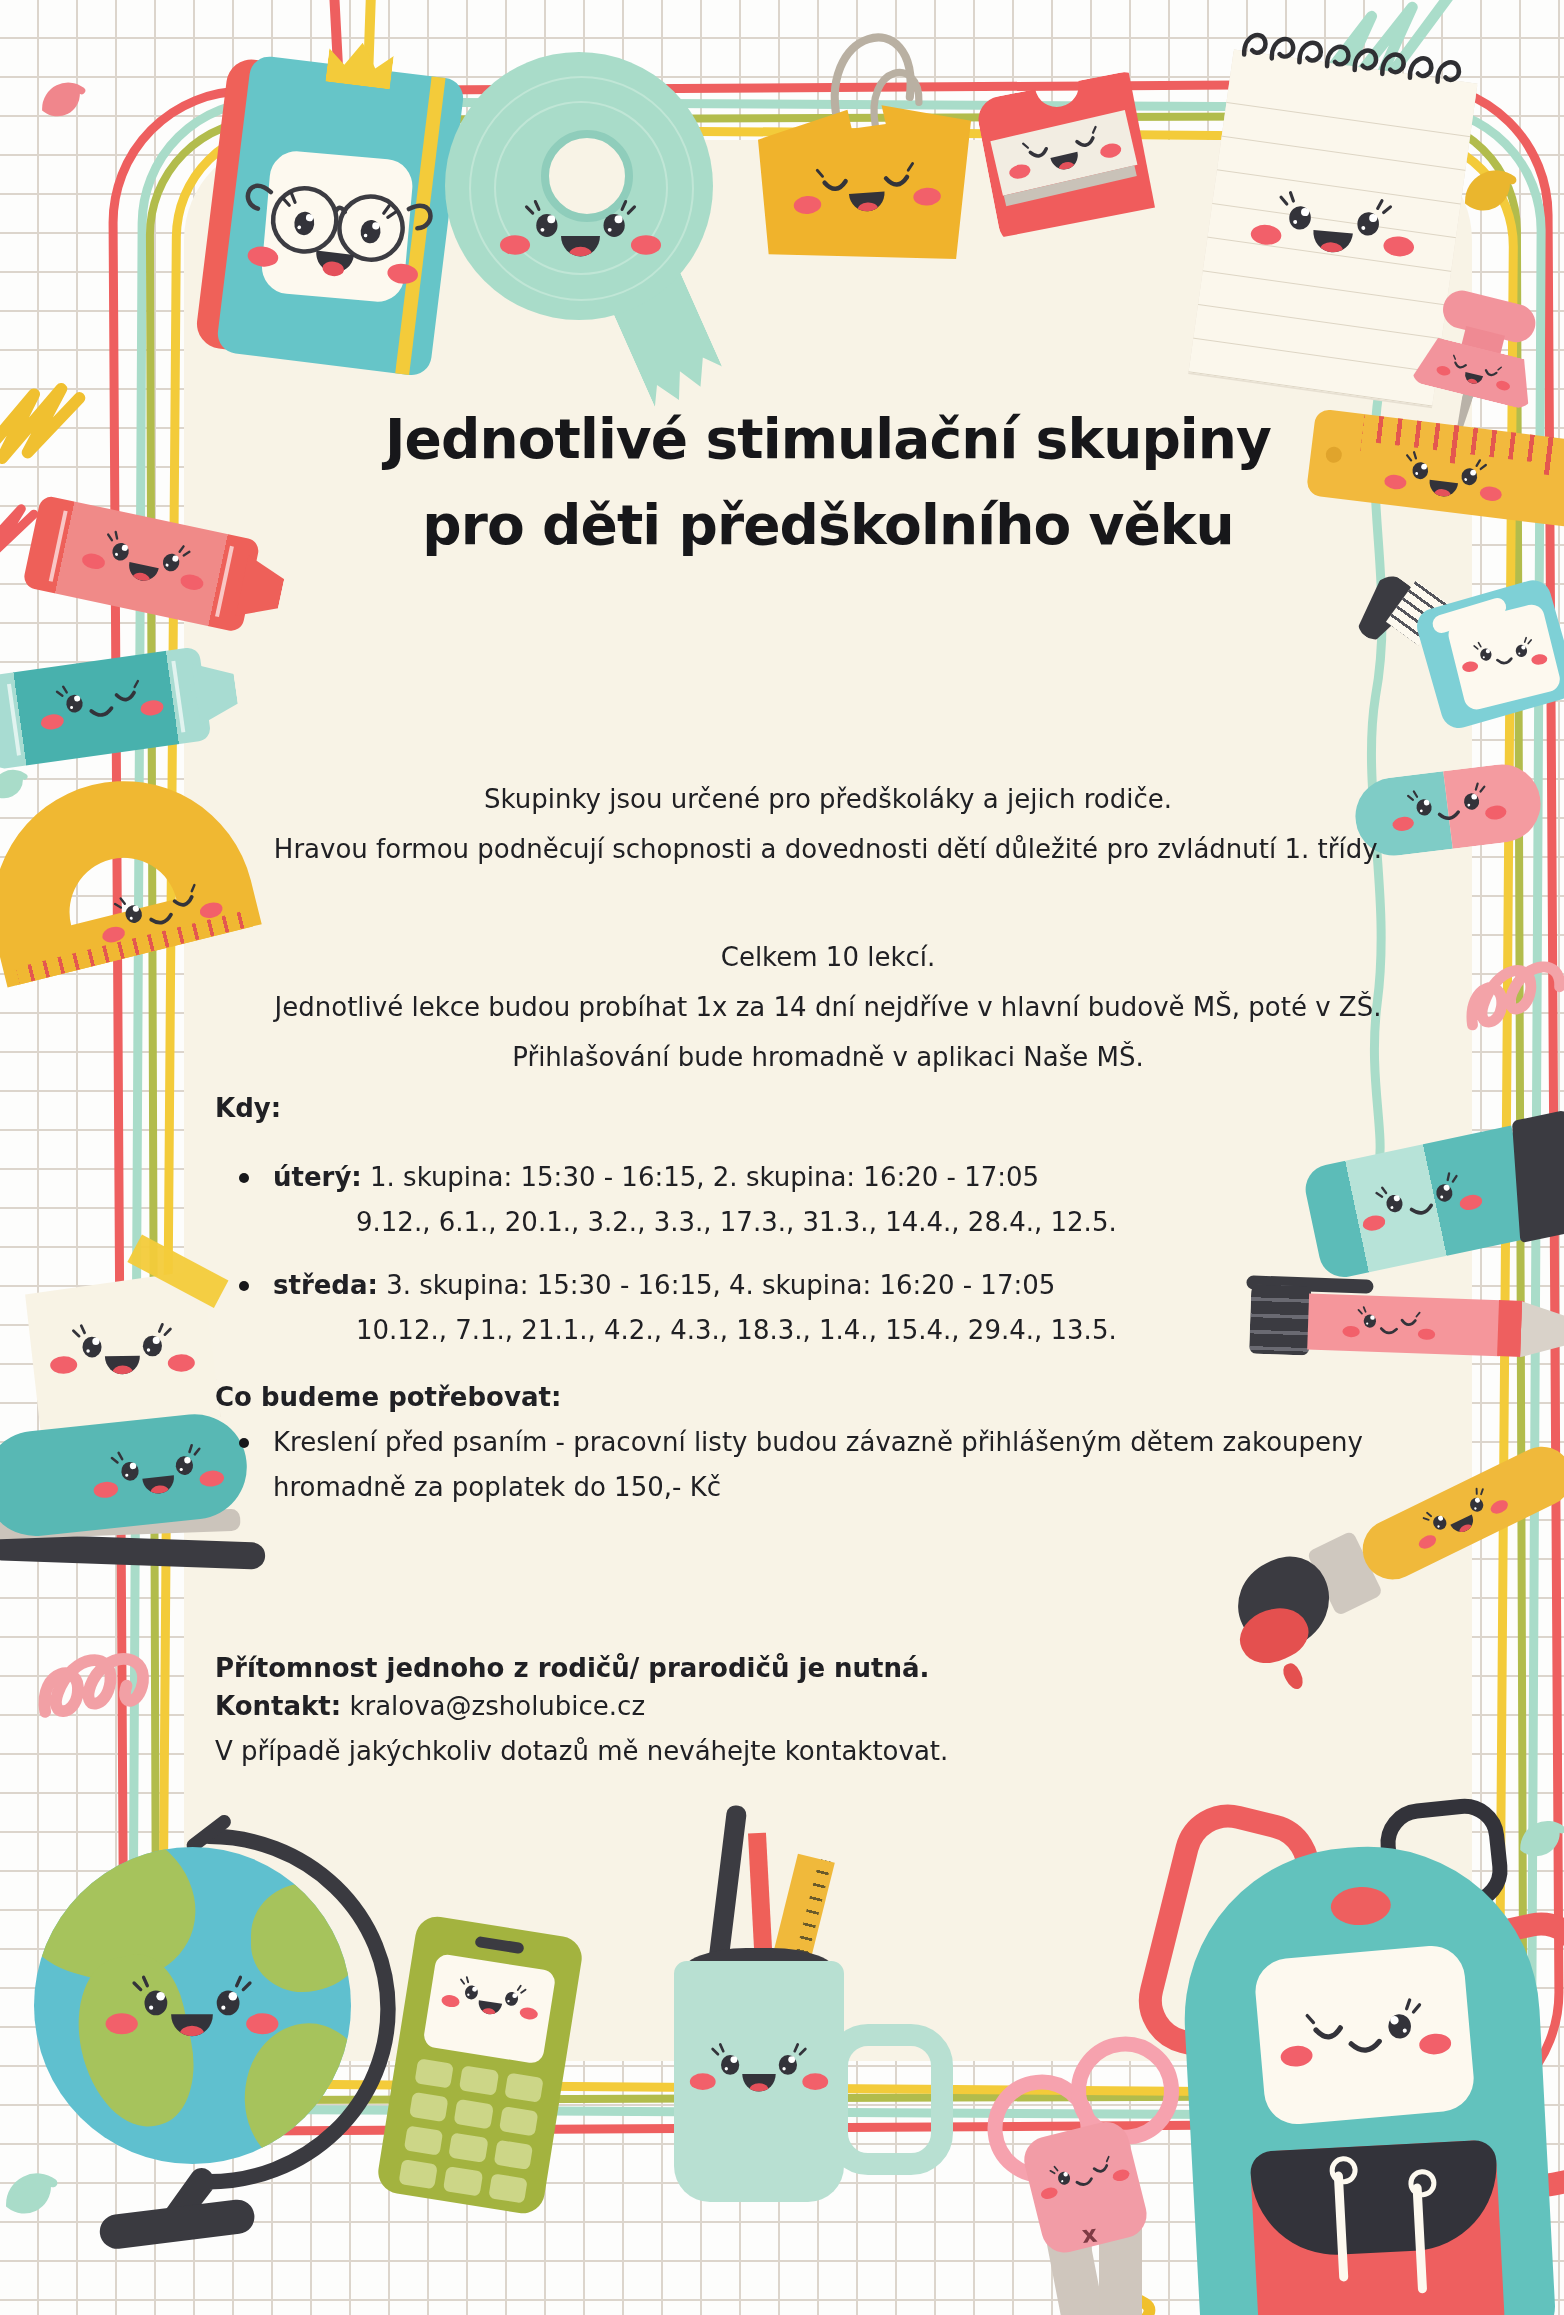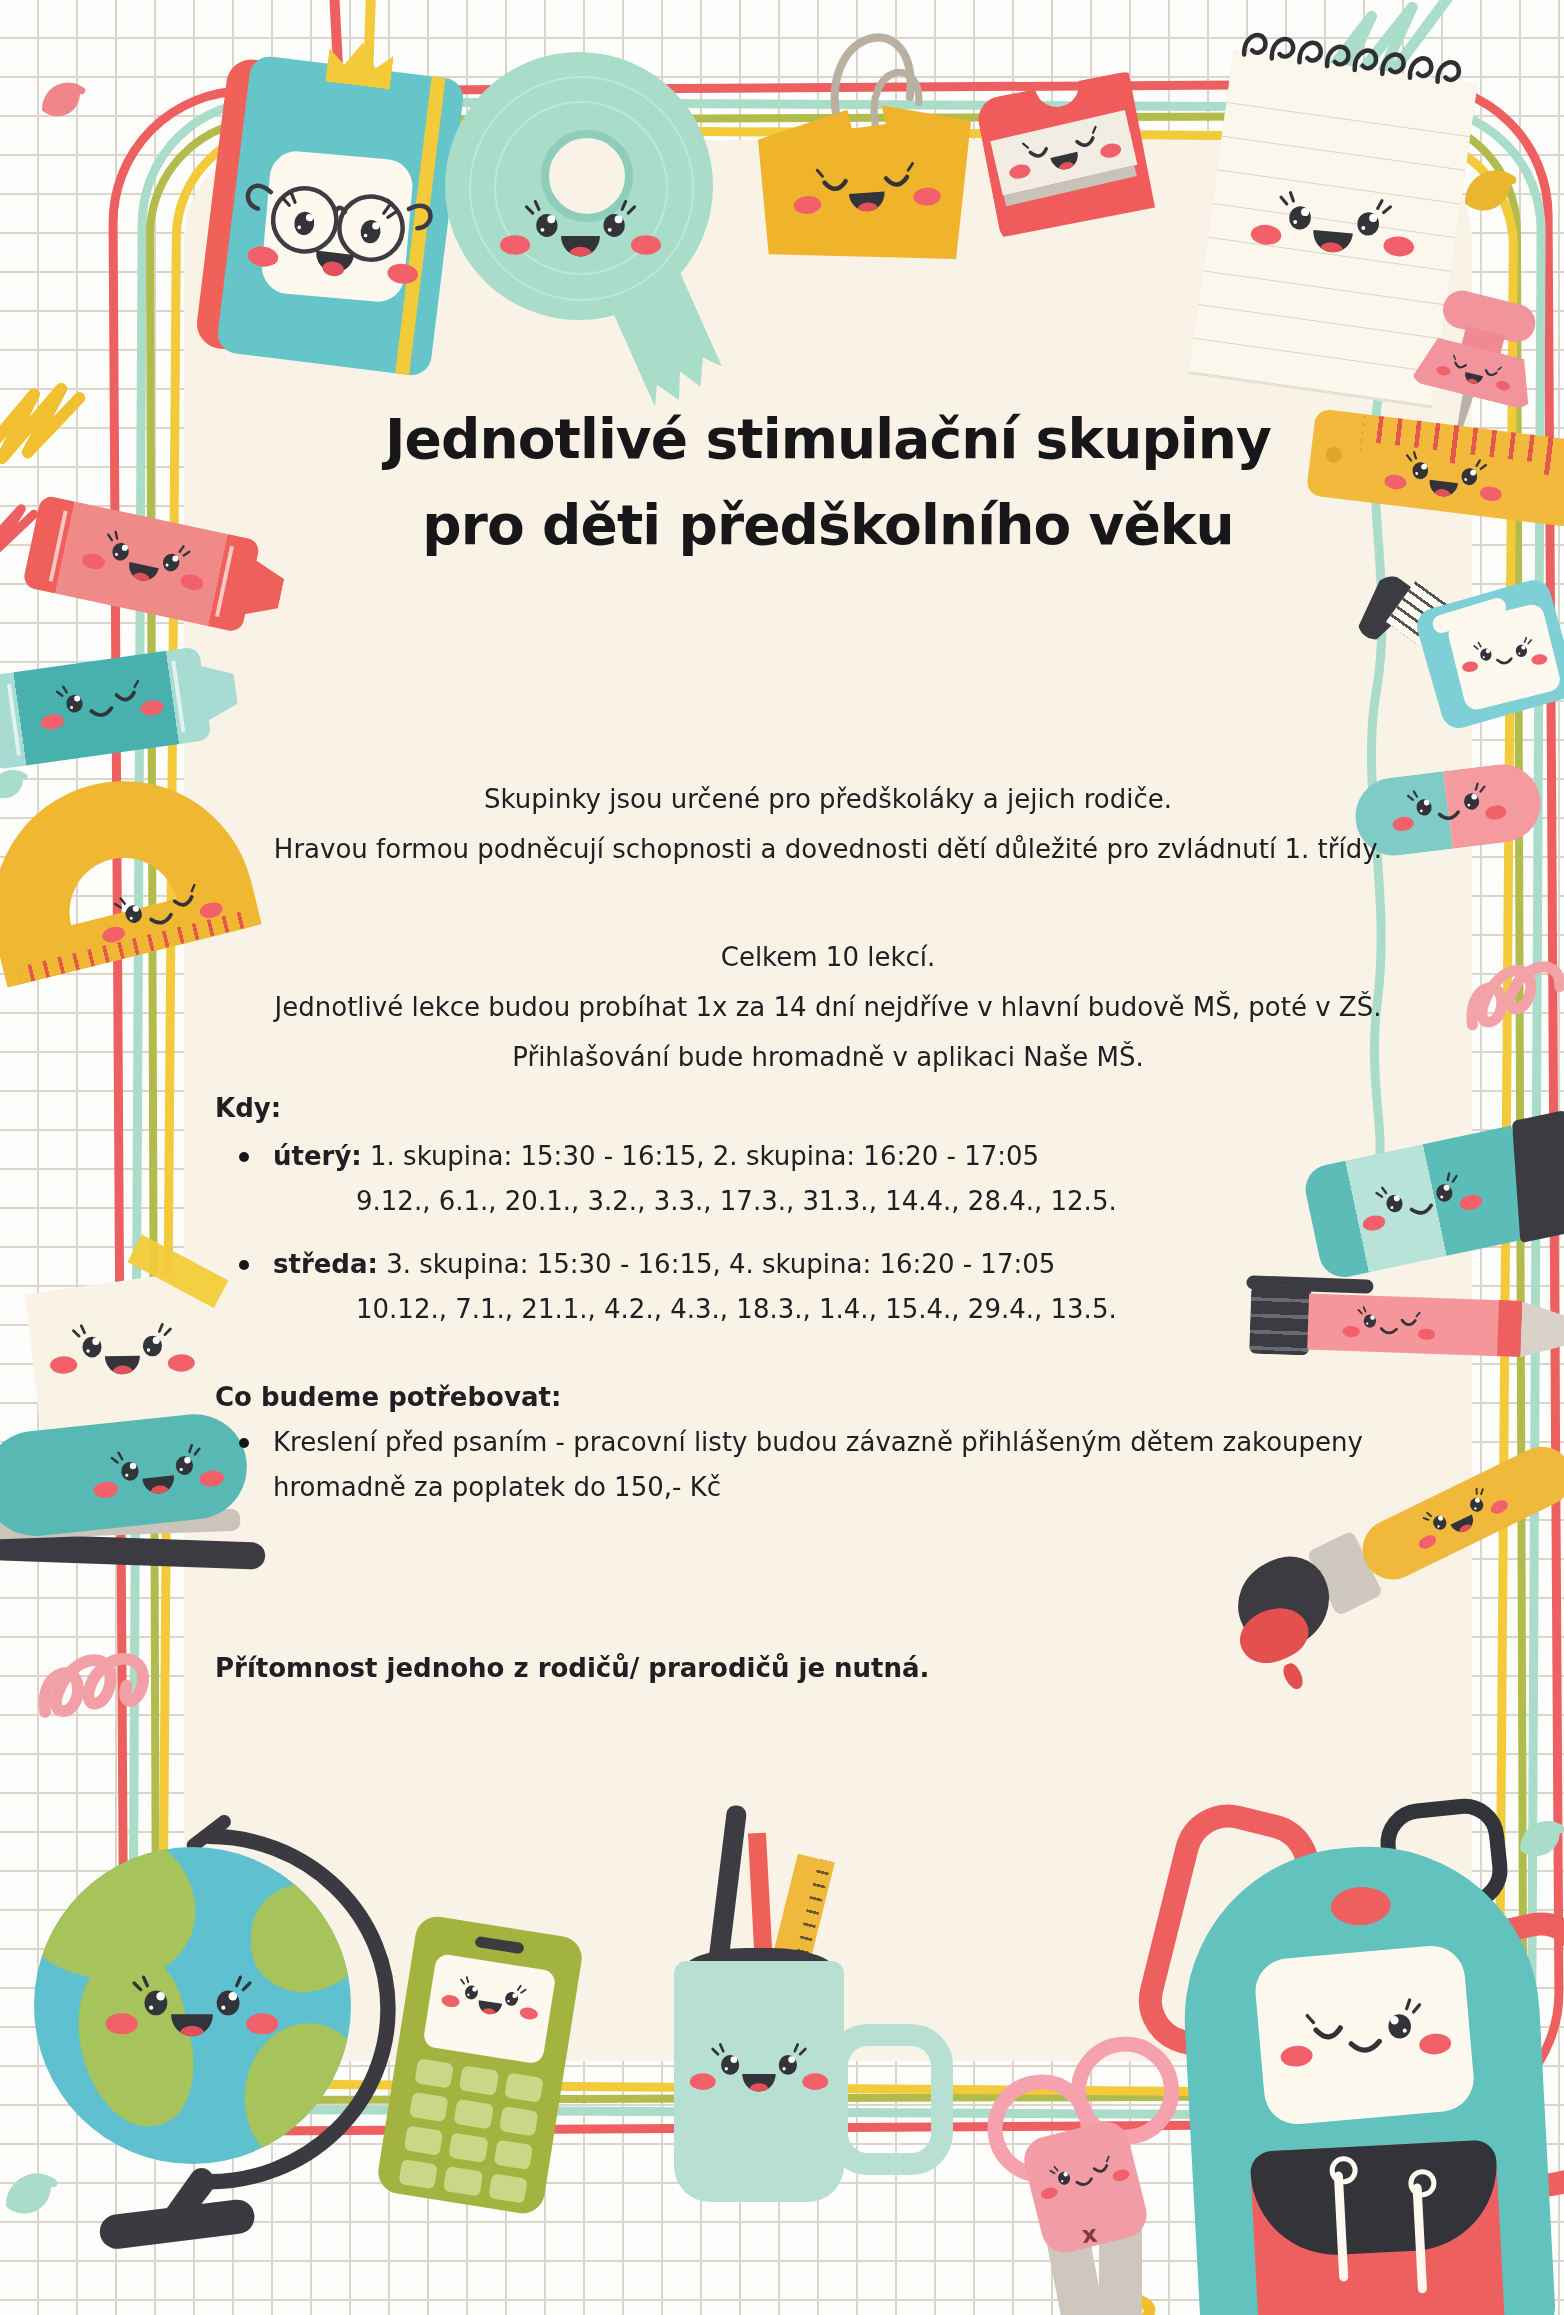--- a/index.html
+++ b/index.html
@@ -801,7 +801,7 @@
 
   <div class="leftcol" style="top:1086px;">
     <div class="b">Kdy:</div>
-    <div class="bullet" style="margin-top:3px;">
+    <div class="bullet" style="margin-top:24px;">
       <span class="b">úterý:</span>
       <span>1. skupina: 15:30 - 16:15, 2. skupina: 16:20 - 17:05</span>
       <div class="dates">9.12., 6.1., 20.1., 3.2., 3.3., 17.3., 31.3., 14.4., 28.4., 12.5.</div>

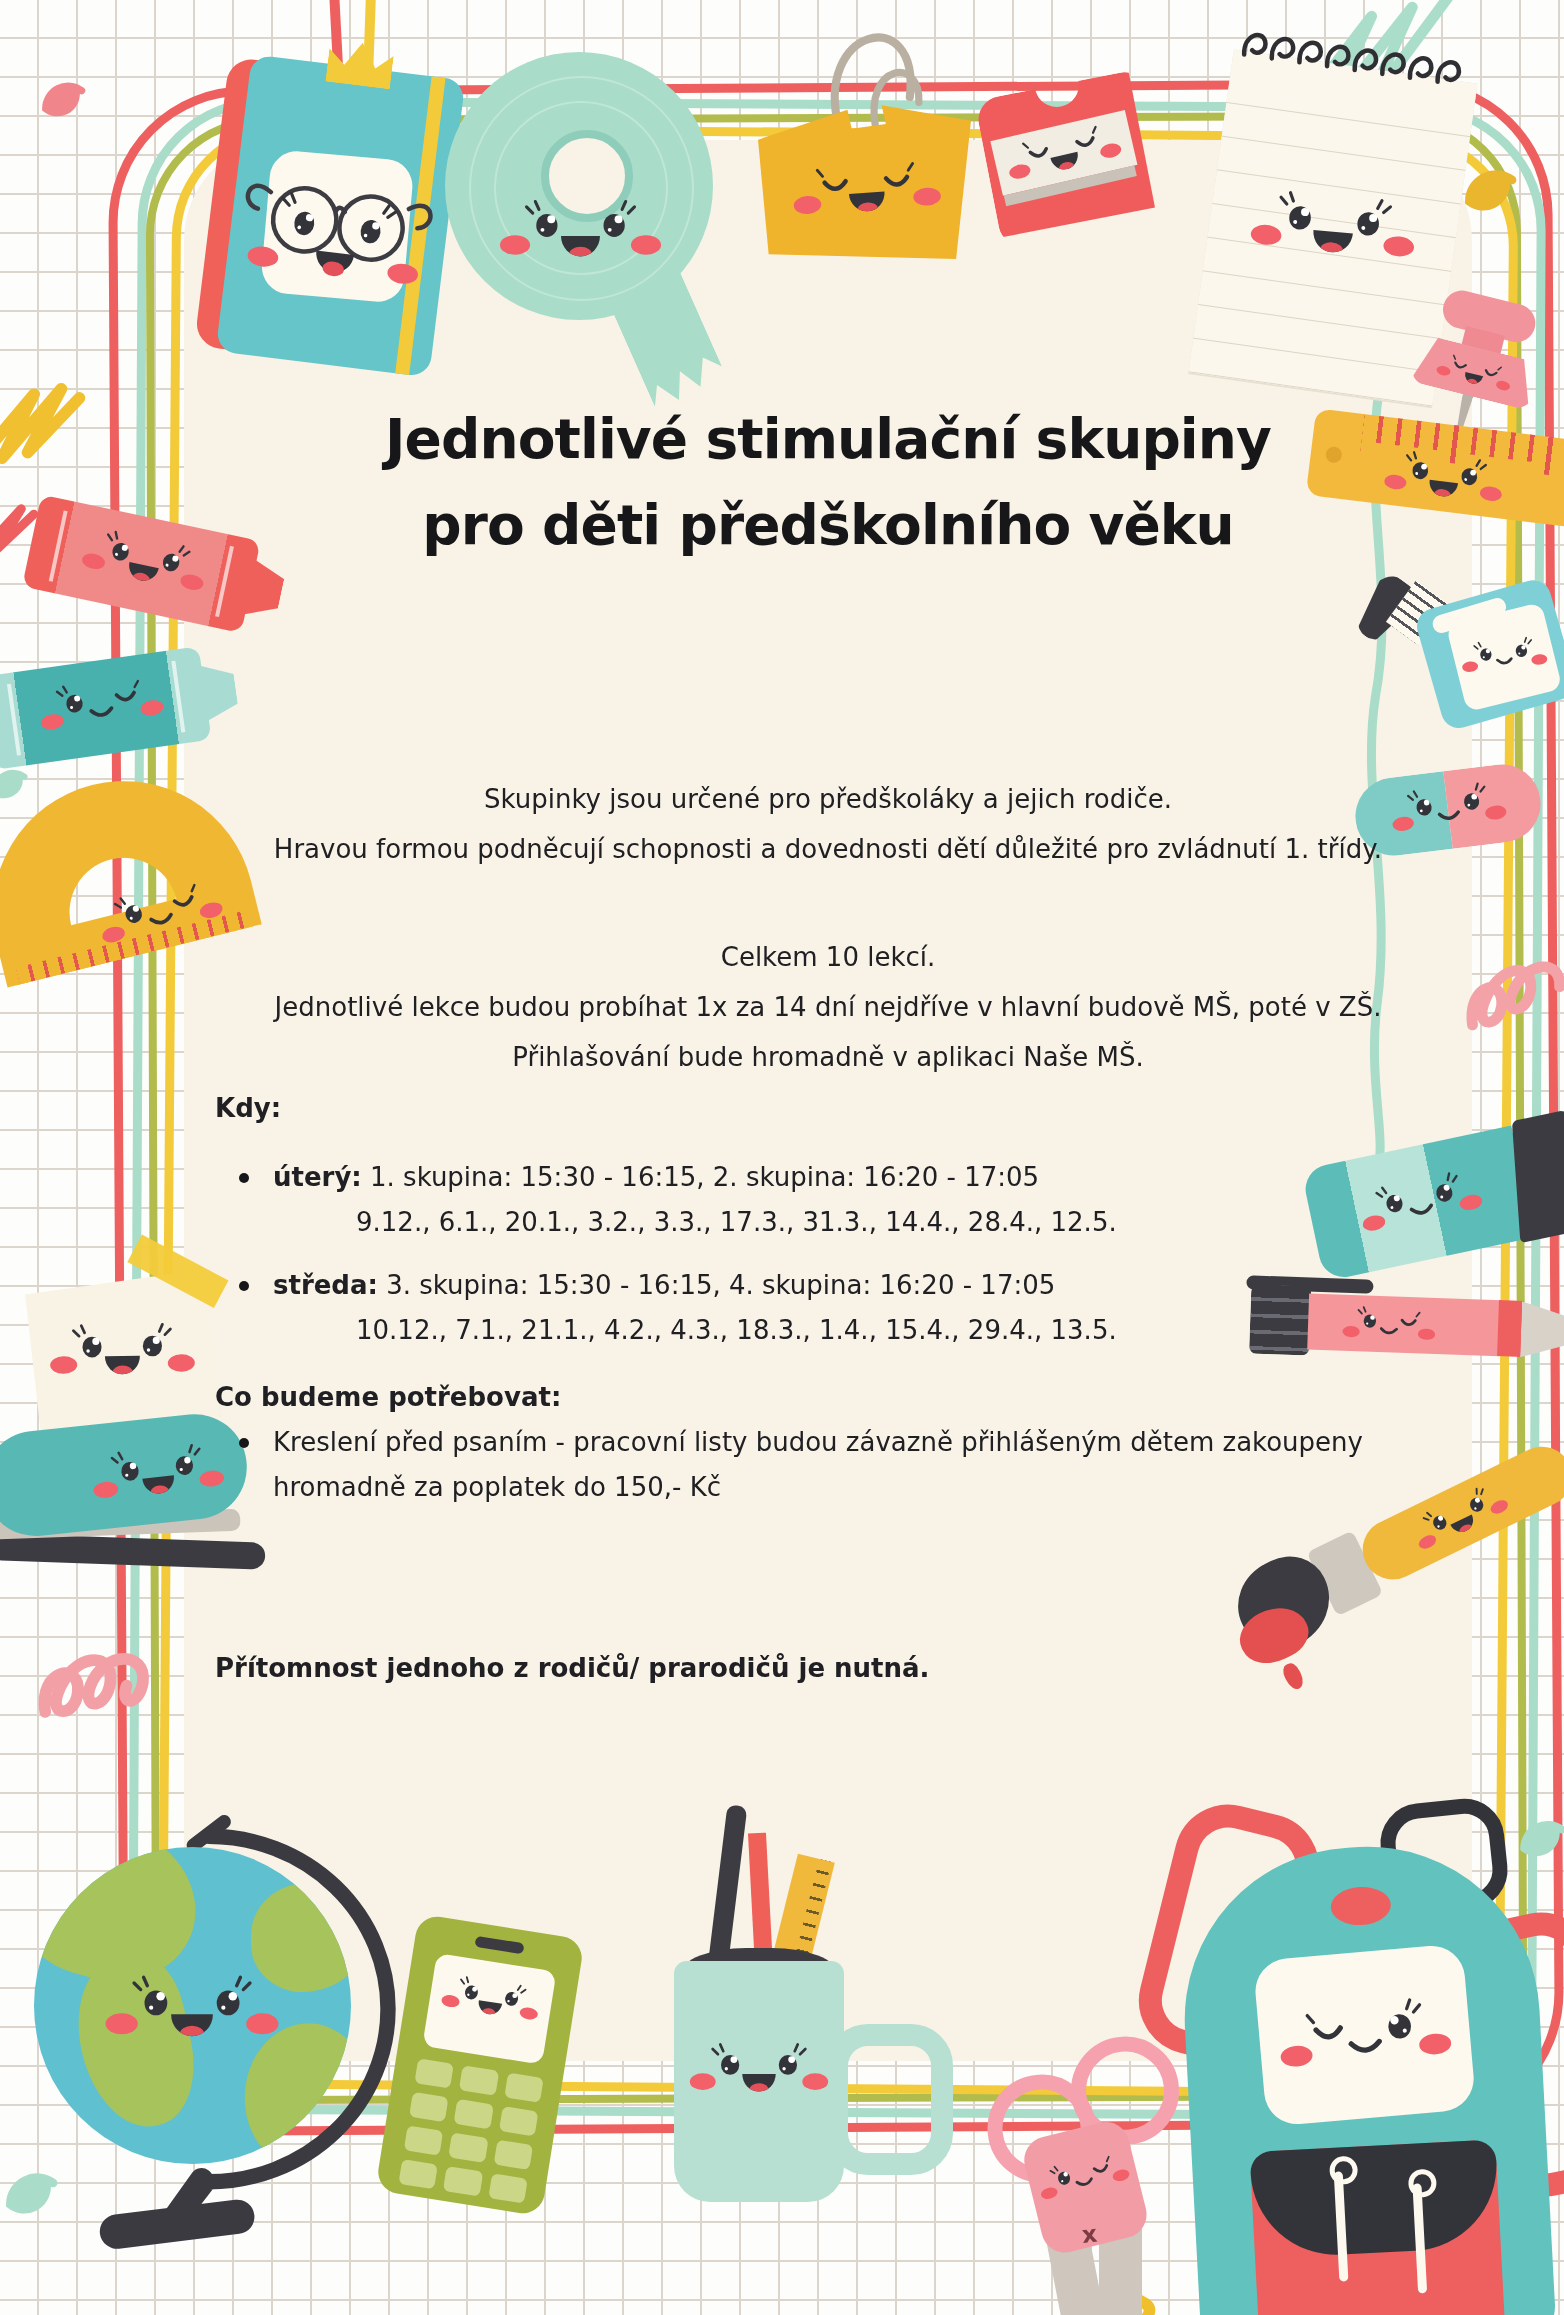--- a/index.html
+++ b/index.html
@@ -820,6 +820,13 @@
 
   <div class="leftcol b" style="top:1646px;">Přítomnost jednoho z rodičů/ prarodičů je nutná.</div>
 
+  <div class="leftcol" style="top:1684px;">
+    <div>
+      <span class="b">Kontakt:</span>
+      <span>kralova@zsholubice.cz</span>
+    </div>
+    <div>V případě jakýchkoliv dotazů mě neváhejte kontaktovat.</div>
+  </div>
 
 </div>
 

